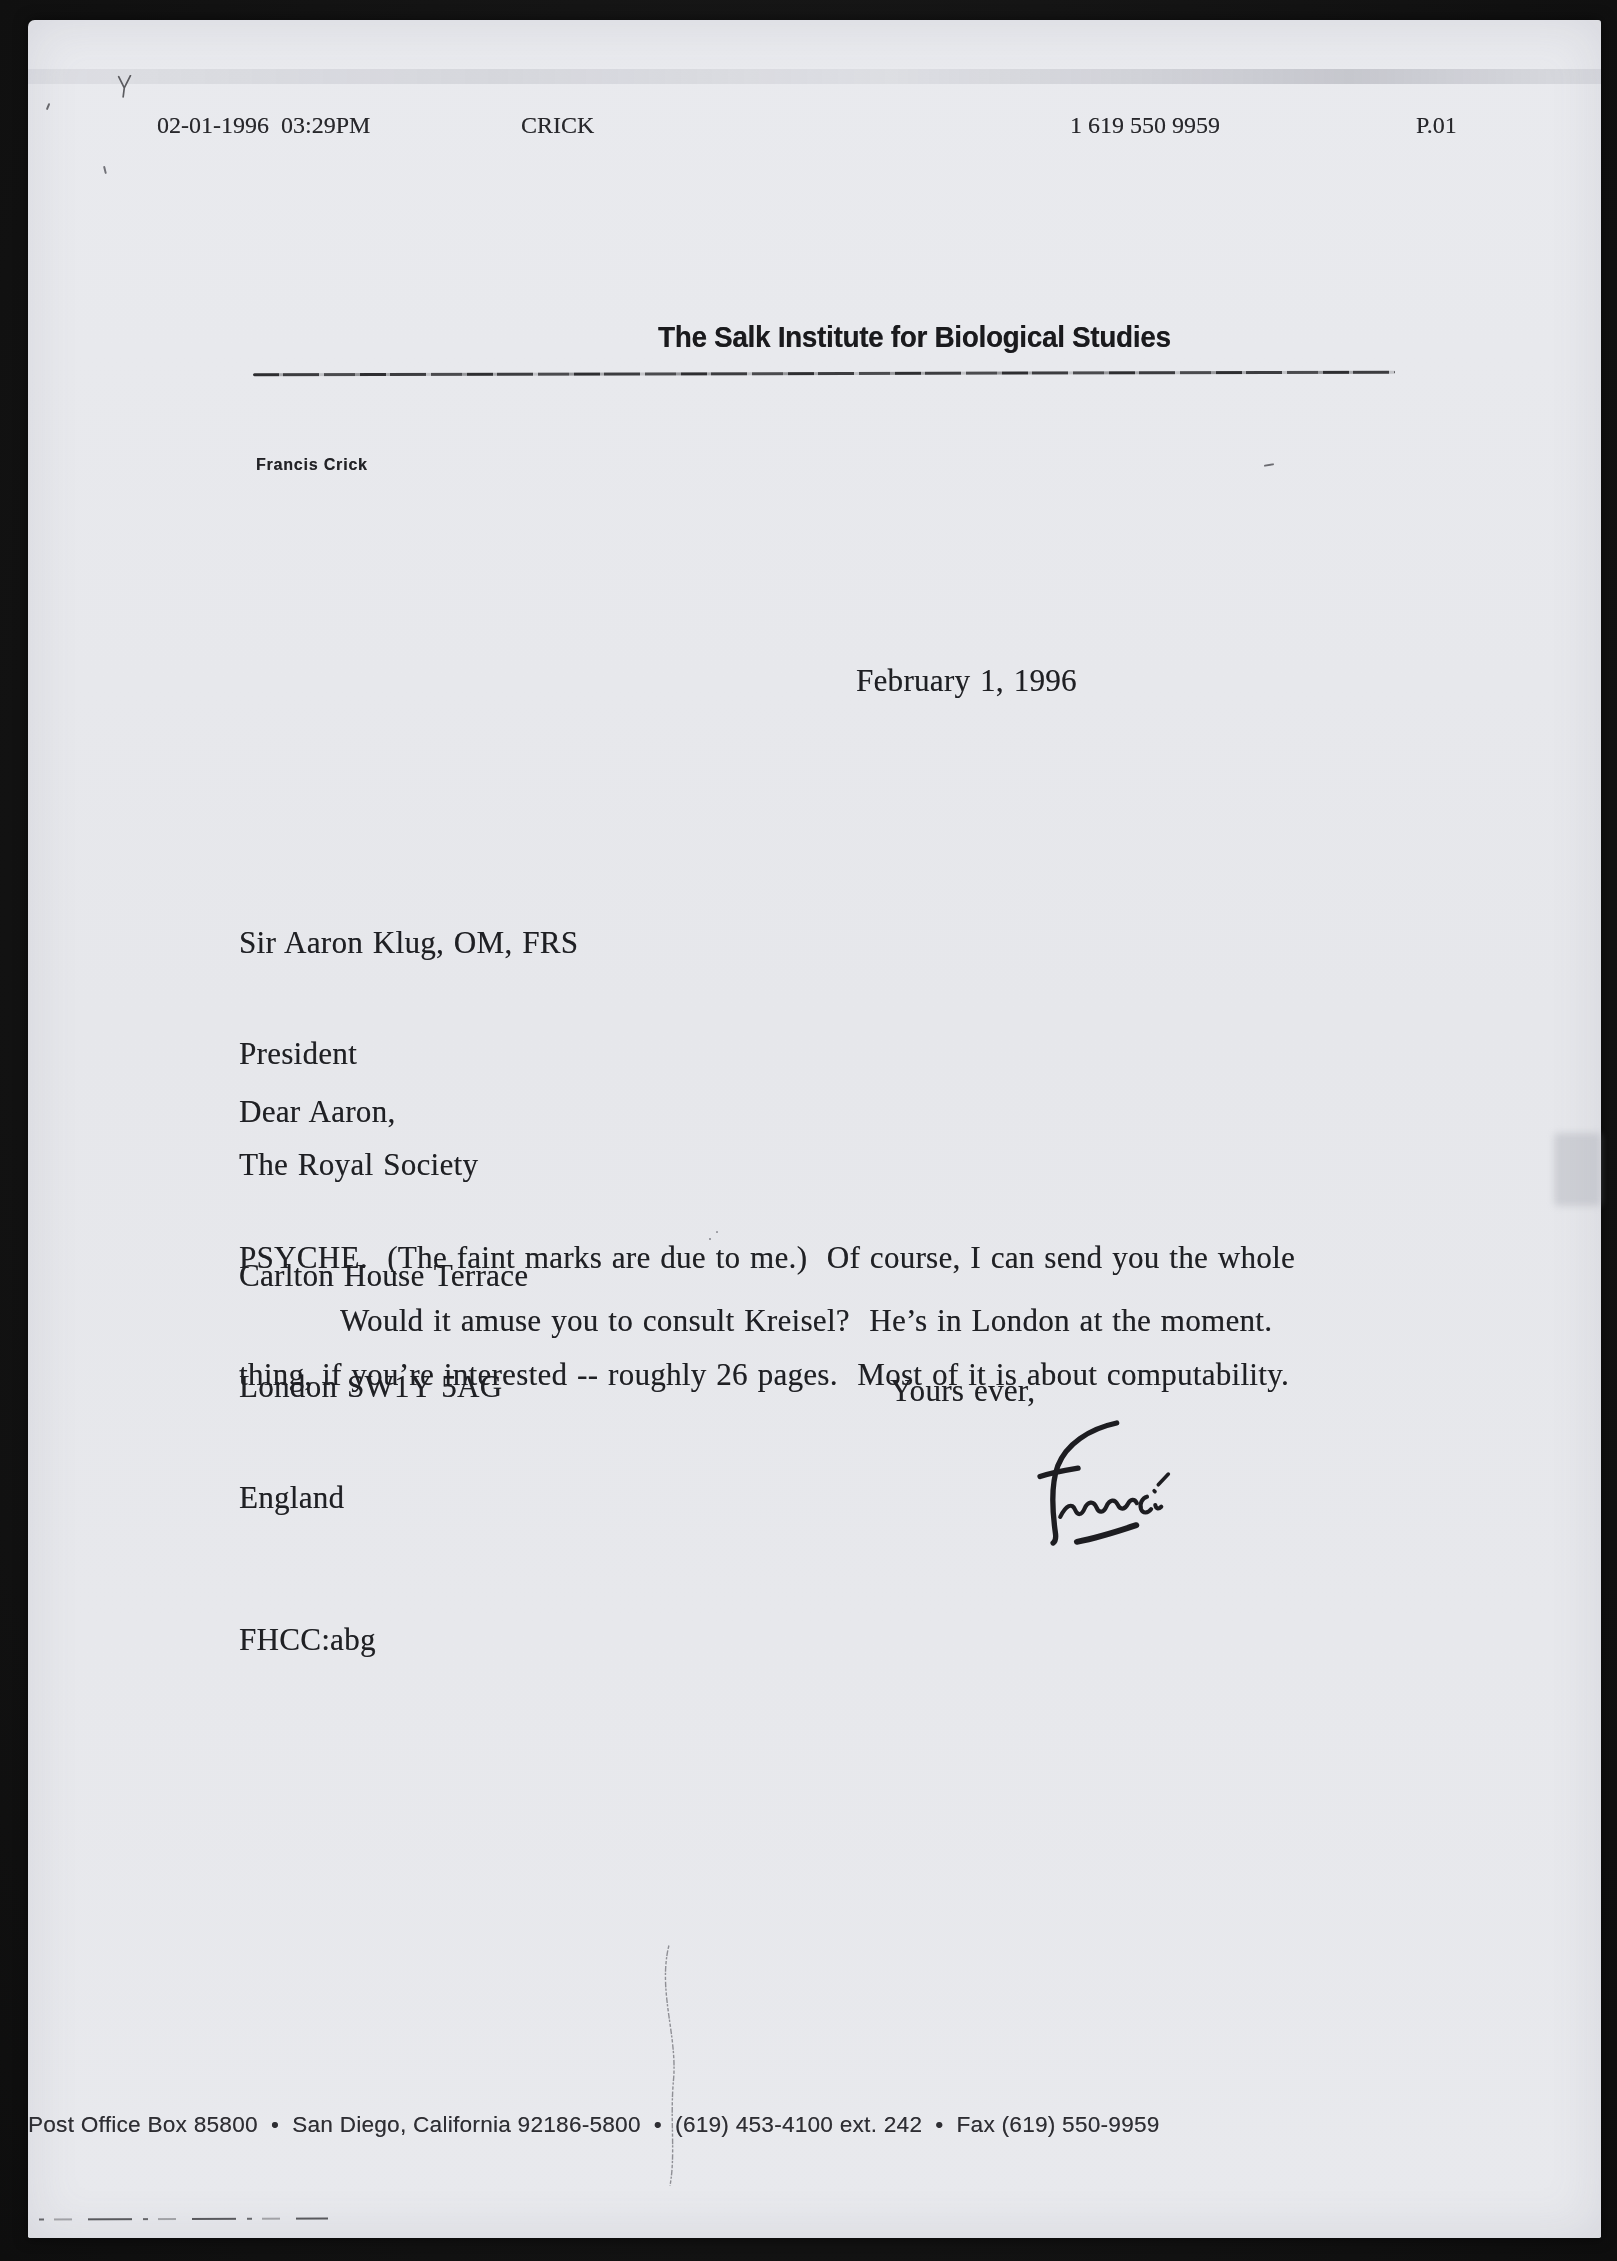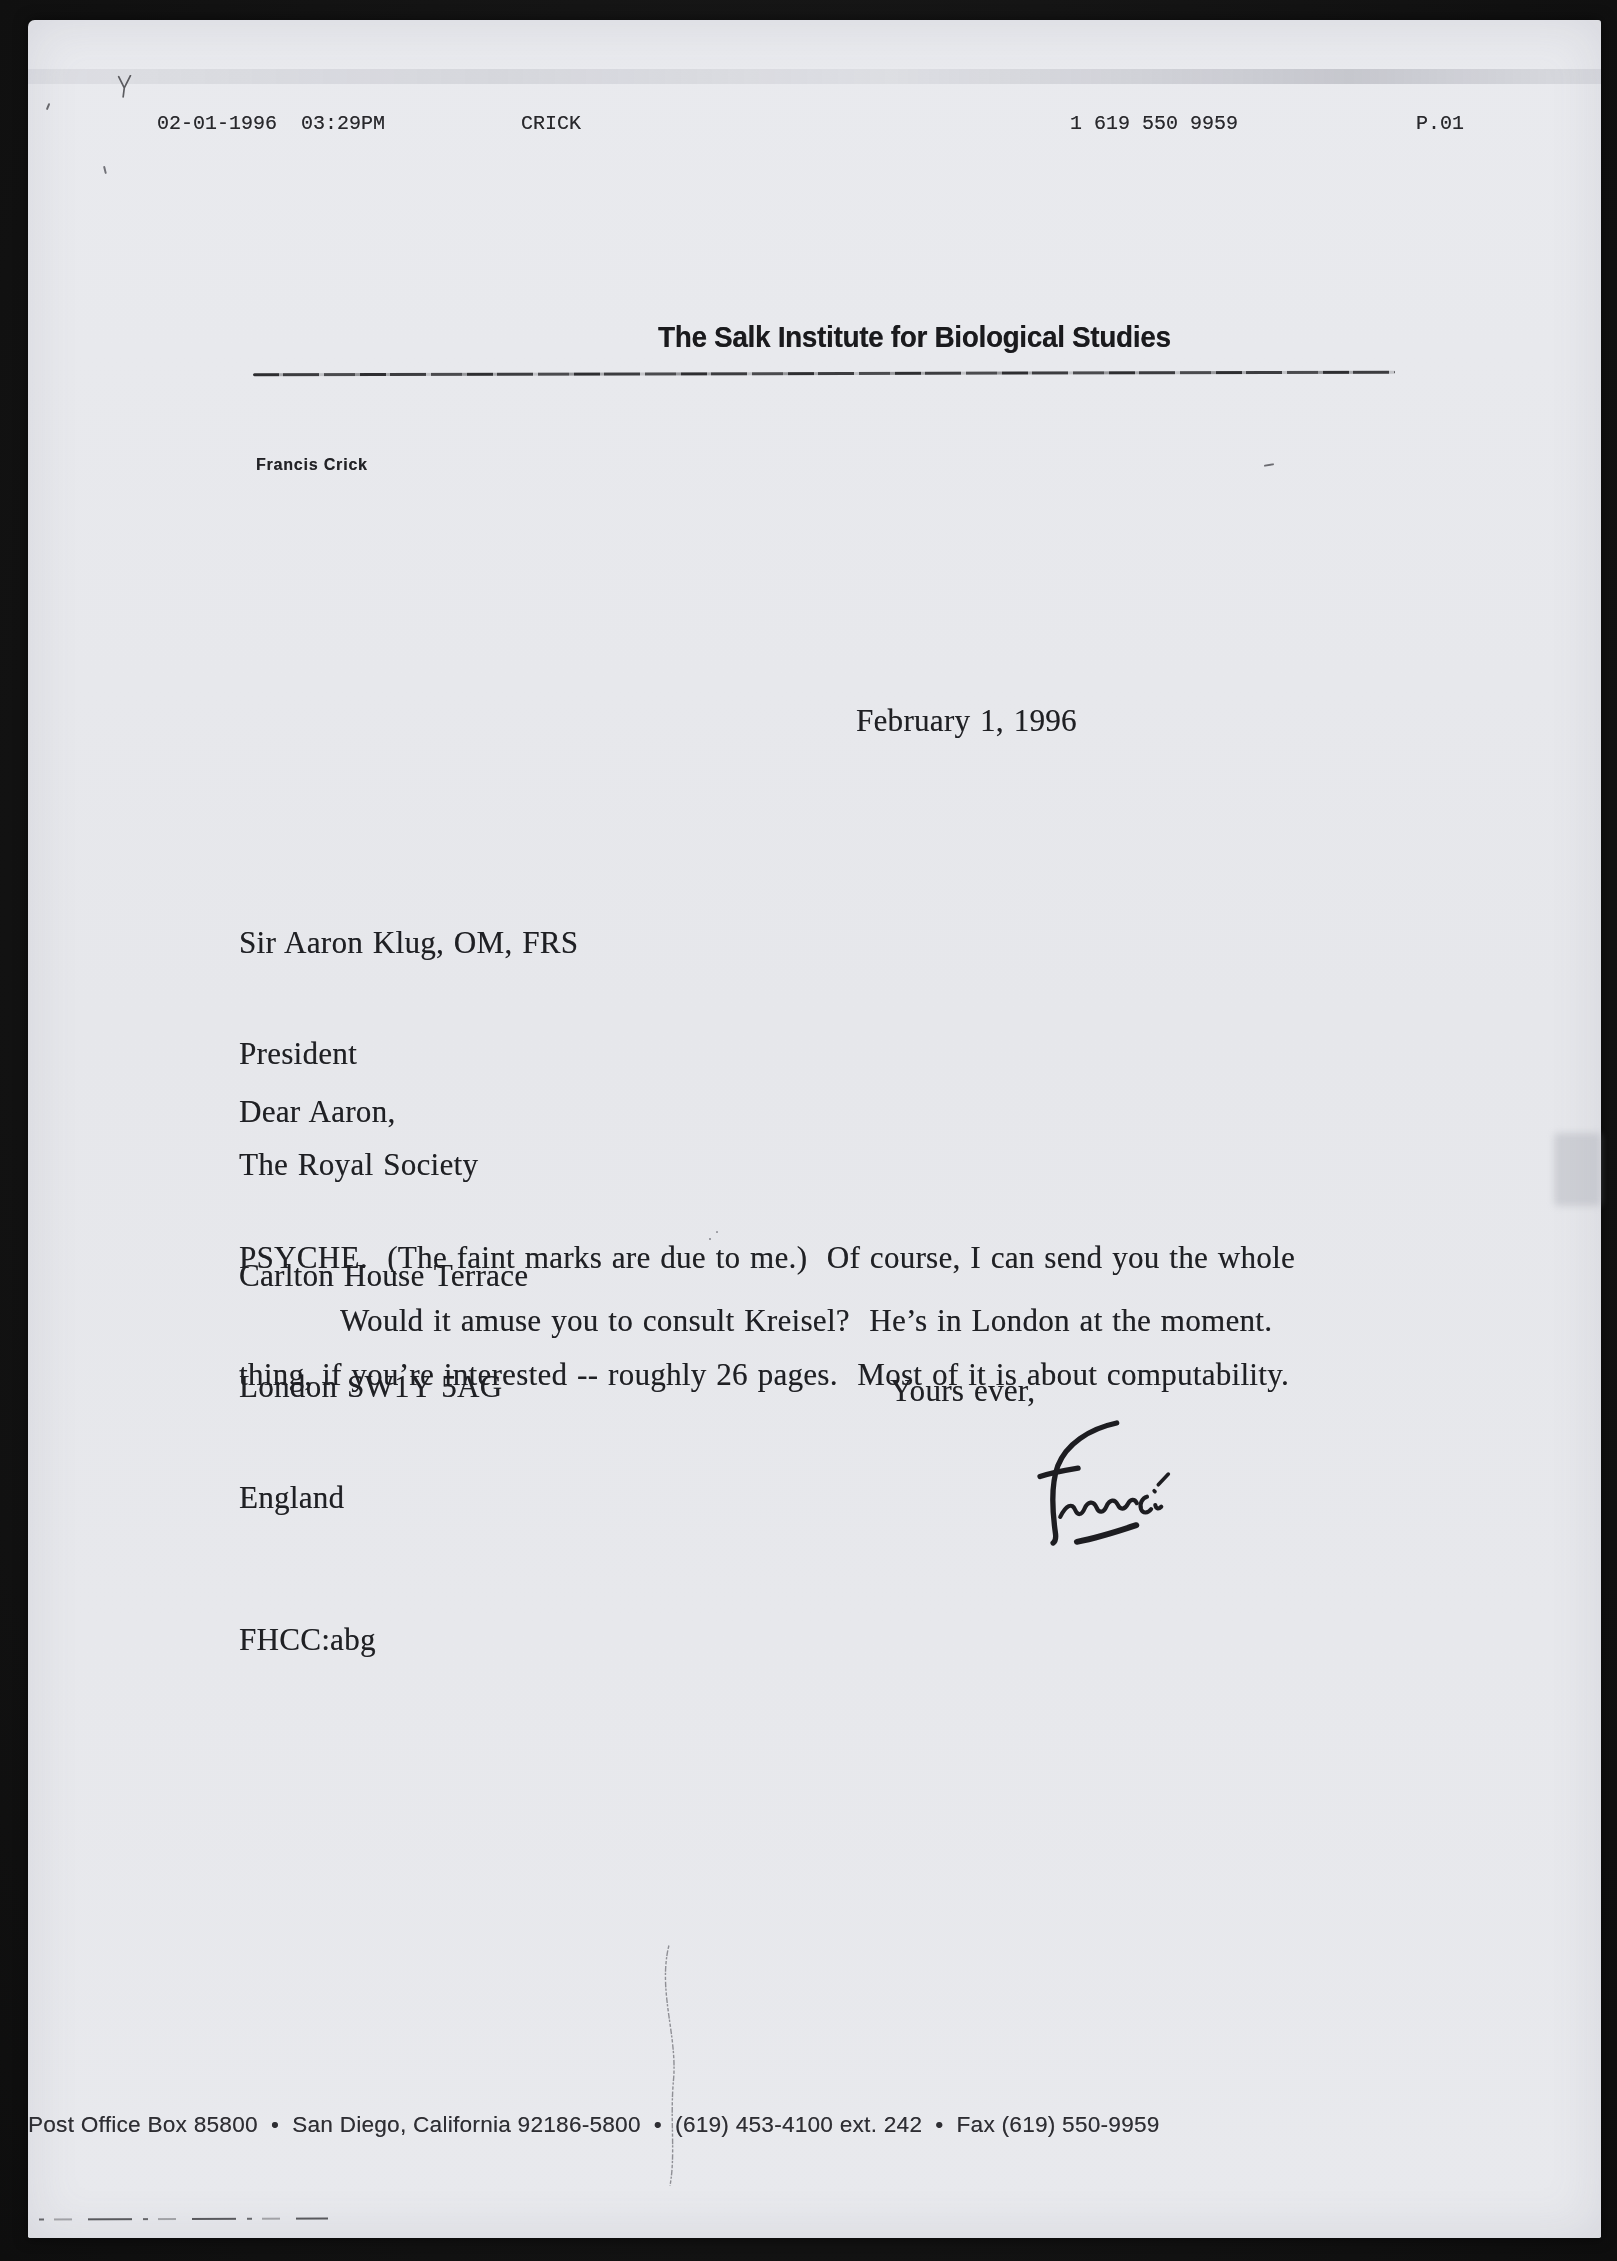--- a/index.html
+++ b/index.html
@@ -15,8 +15,8 @@
   }
   .abs{position:absolute;white-space:pre;}
   .mono{
-    font-family:Liberation Mono, monospace;
-    font-size:20px;color:#28282c;
+    font-family:Liberation Serif, serif;
+    font-size:24px;color:#28282c;
     text-shadow:0 0 0.6px rgba(25,25,30,0.5);
   }
   .sans{font-family:"Liberation Sans", sans-serif;}

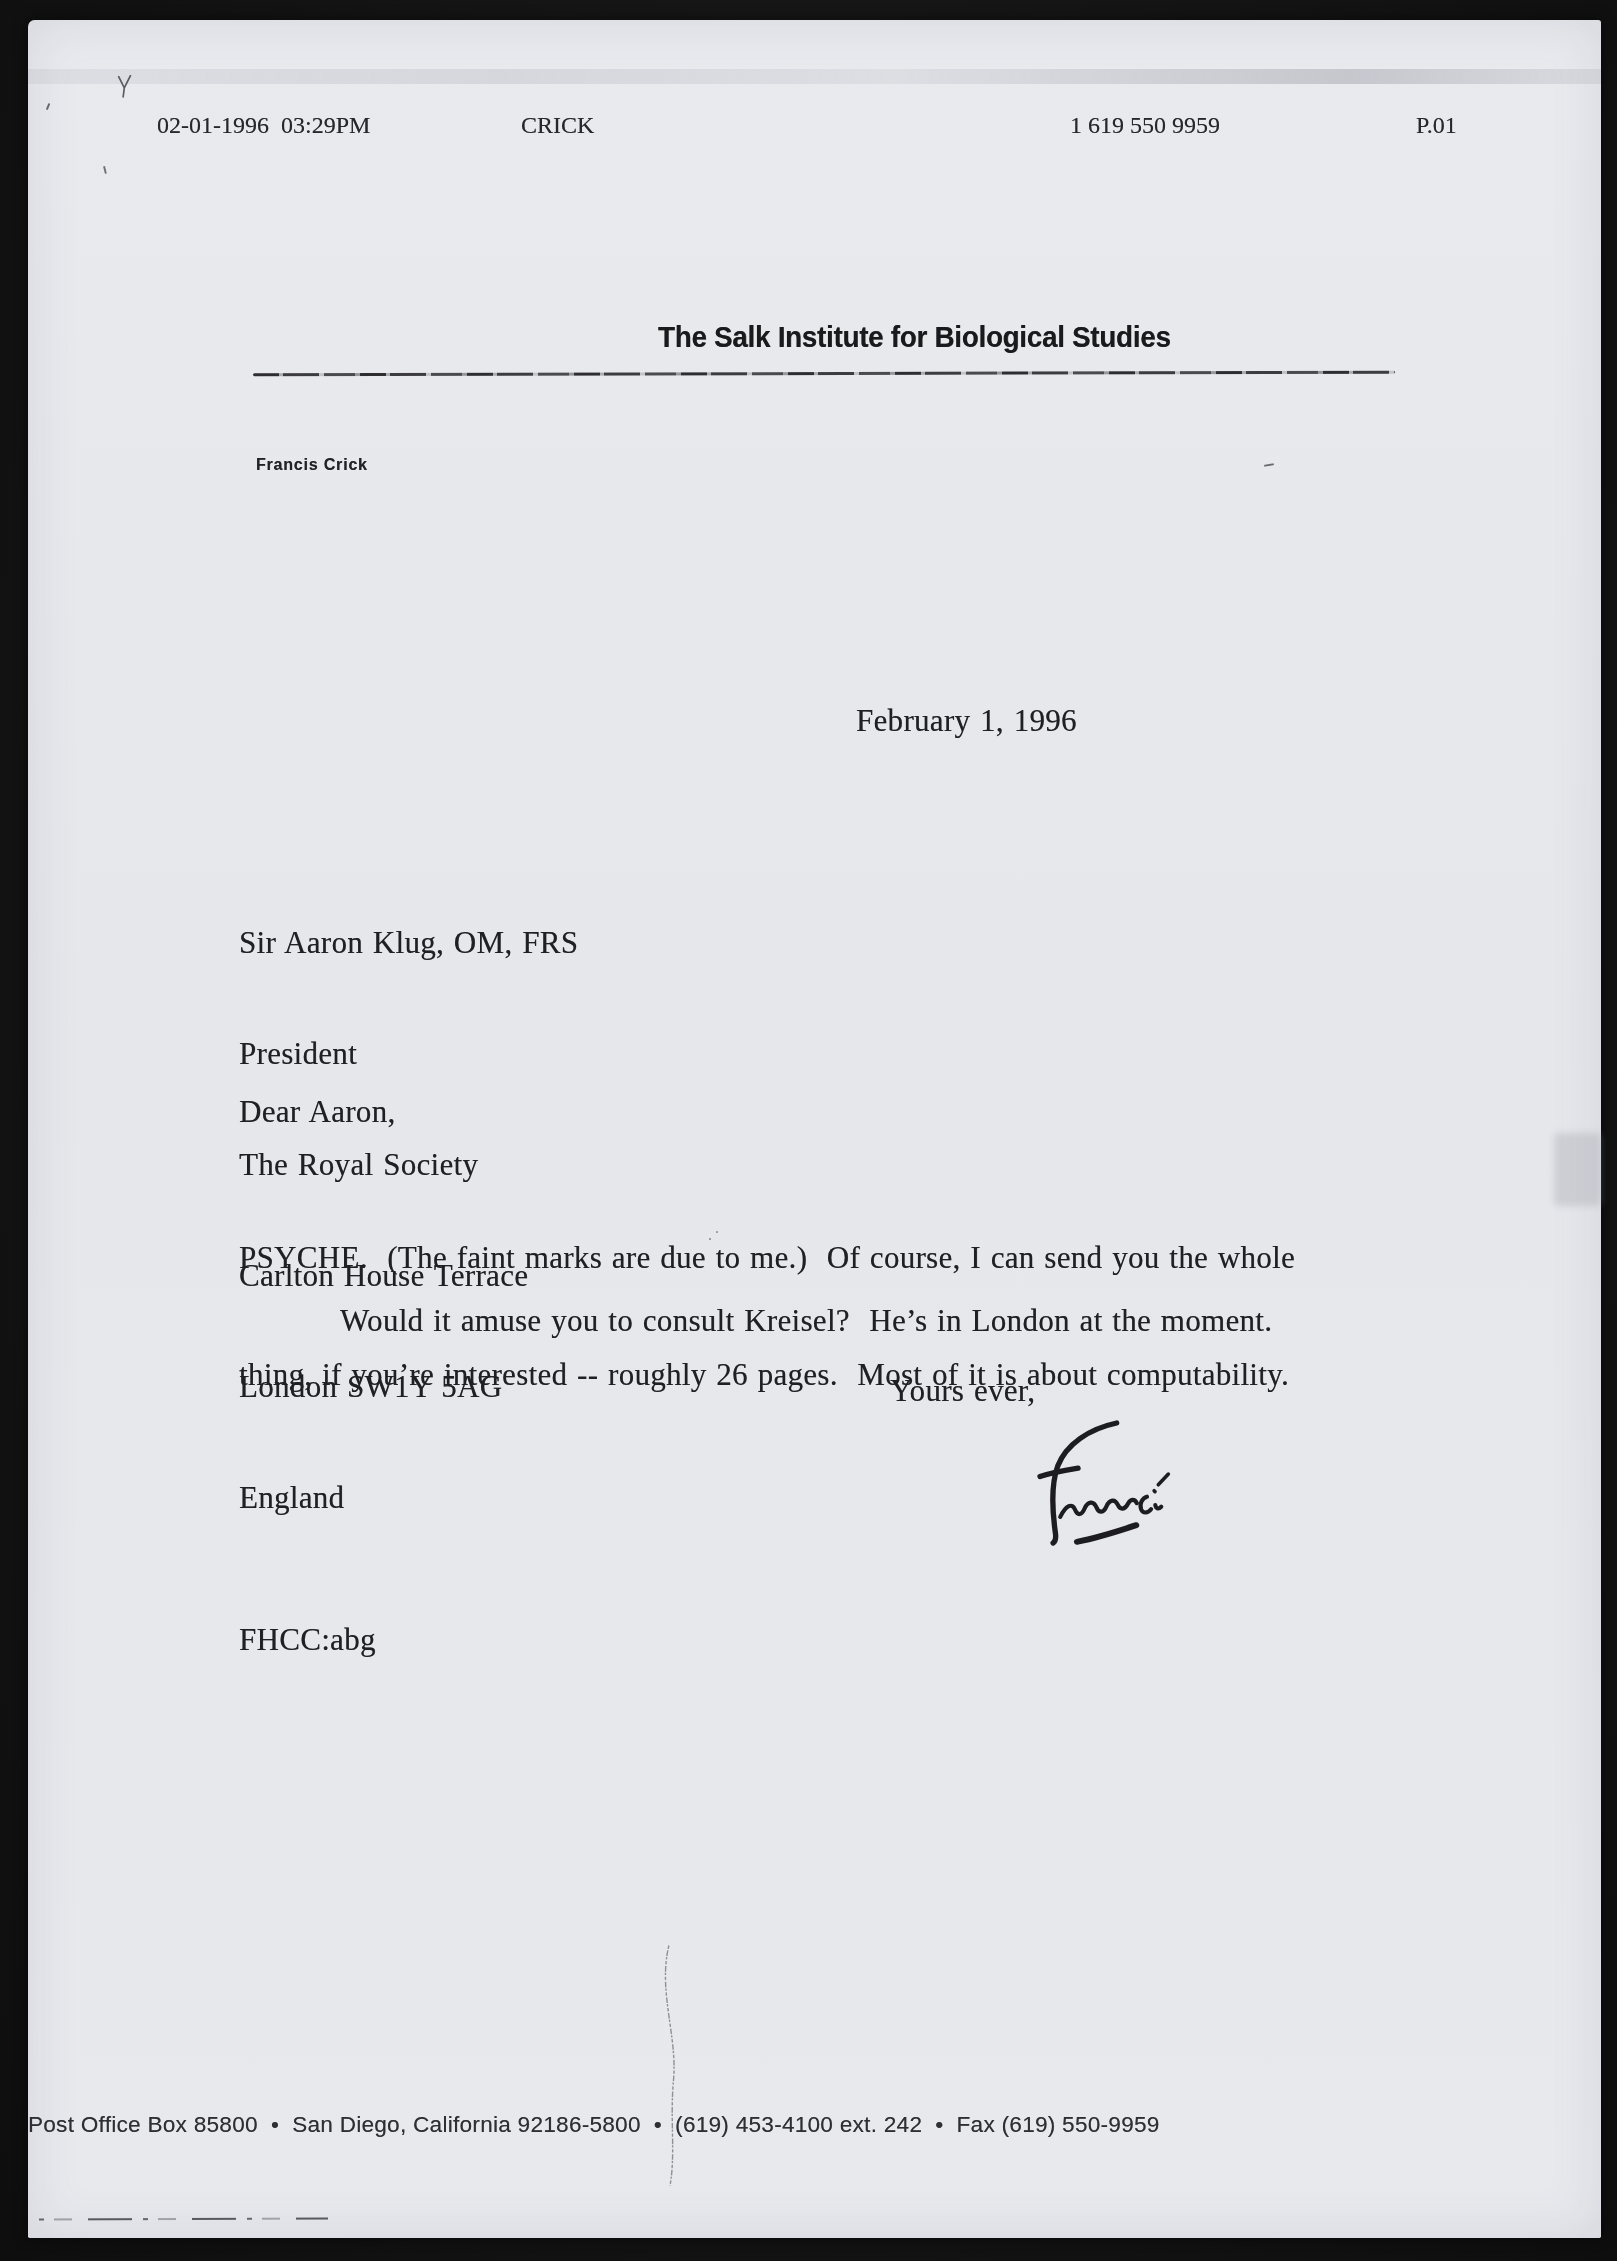--- a/index.html
+++ b/index.html
@@ -47,7 +47,7 @@
     text-shadow:0.2px 0.2px 0.4px rgba(25,25,30,0.5);
   }
   .telefax-block{left:828px;top:543px;line-height:38px;}
-  .letter-date{left:828px;top:643px;margin-top:40px;}
+  .letter-date{left:828px;top:643px;}
   .recipient-block{left:211px;top:830px;line-height:37px;}
   .salutation{left:211px;top:1074px;}
   .para1{left:211px;top:1140px;line-height:39px;}

